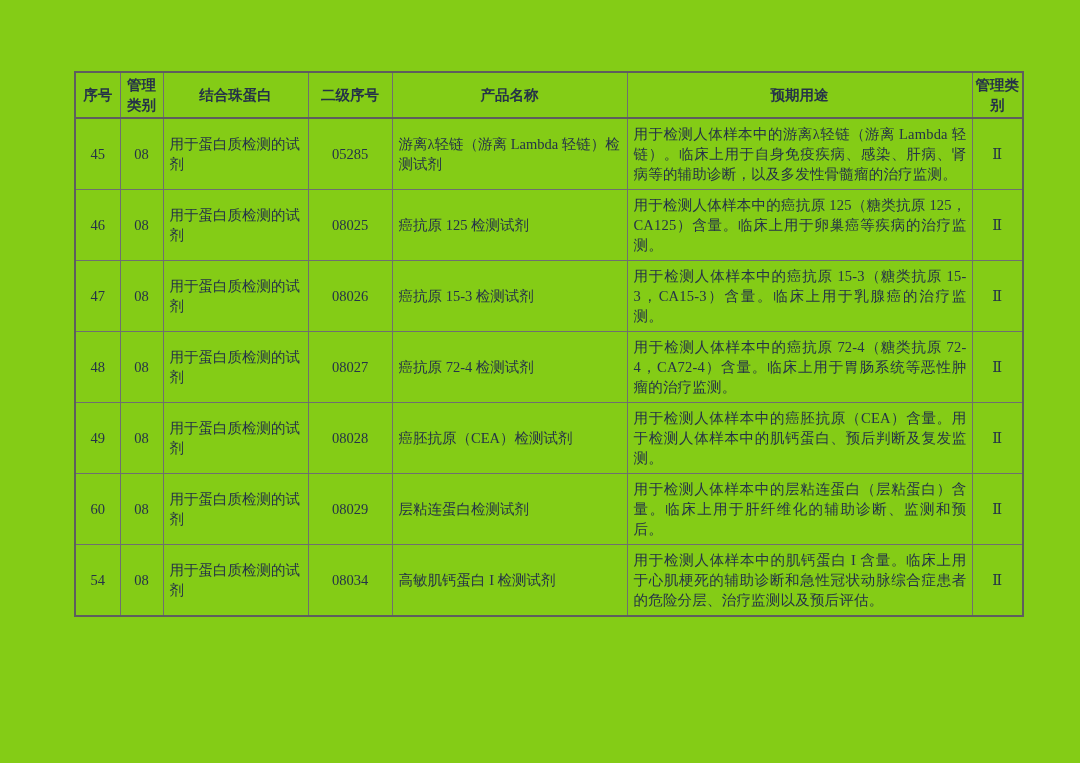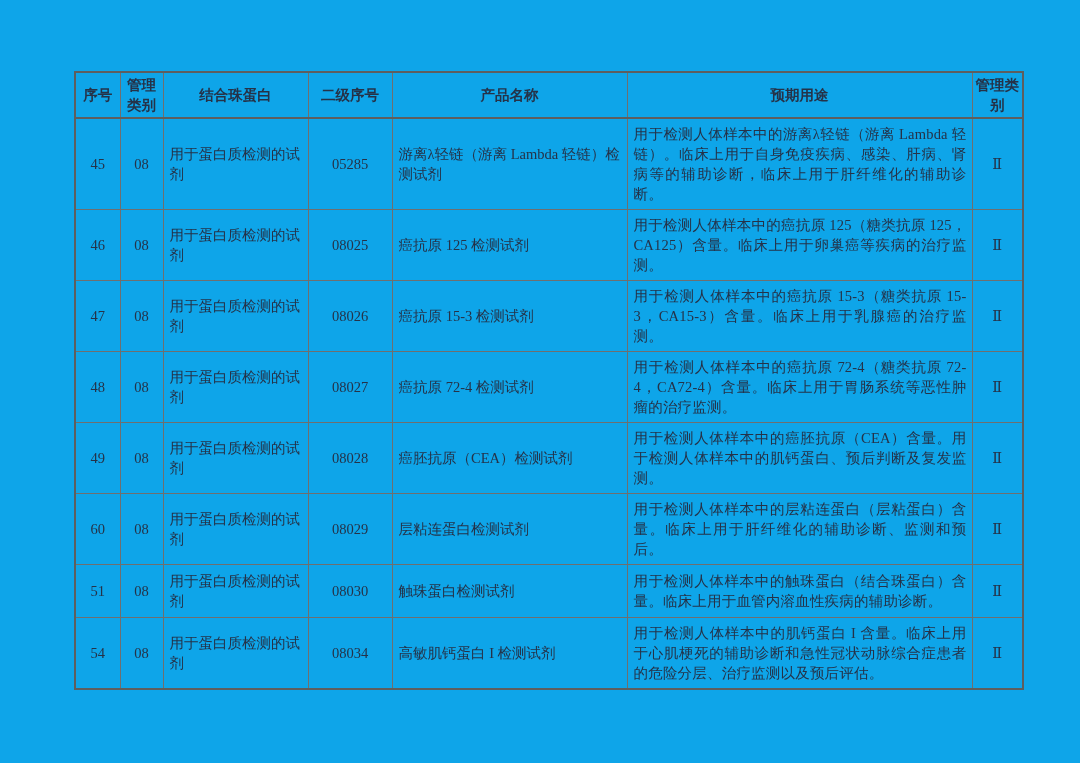--- a/index.html
+++ b/index.html
@@ -11,7 +11,7 @@
   .page {
     position: relative;
     width: 1080px; height: 763px;
-    background: #0ea5e9;
+    background: #84cc16;
     overflow: hidden;
   }
   table.doc-table {

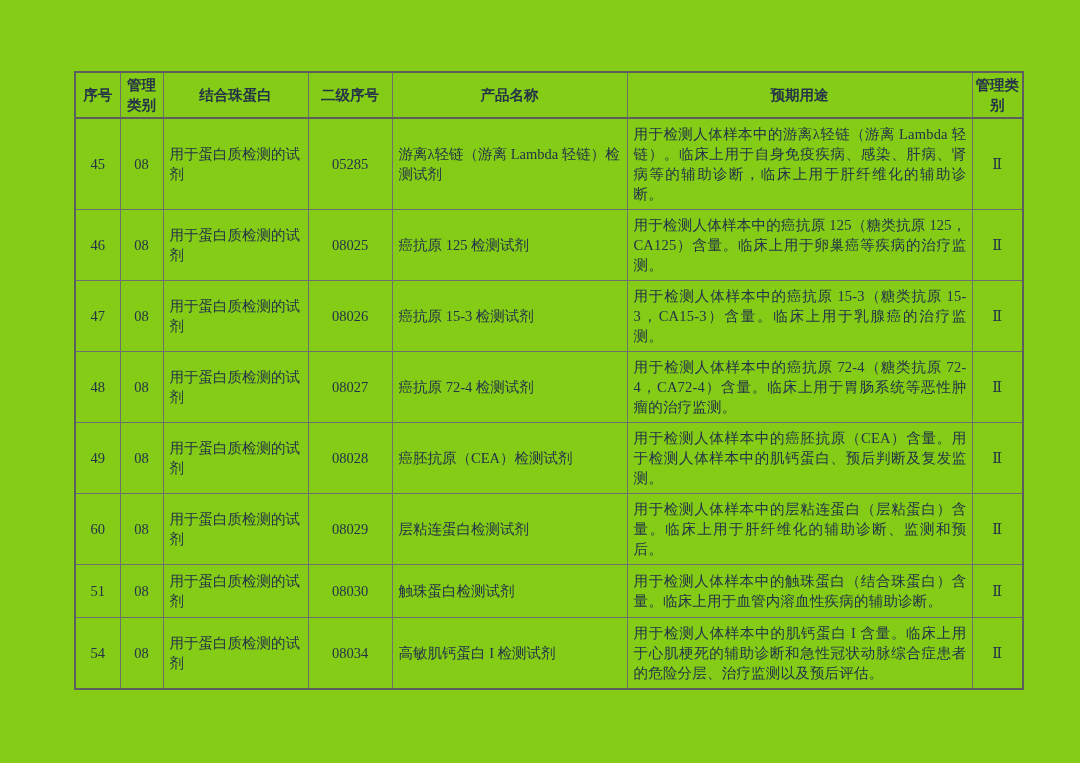--- a/index.html
+++ b/index.html
@@ -78,7 +78,7 @@
     <td class="c-left">用于蛋白质检测的试剂</td>
     <td class="c-center">05285</td>
     <td class="c-left">游离λ轻链（游离 Lambda 轻链）检测试剂</td>
-    <td class="c-just cell-use">用于检测人体样本中的游离λ轻链（游离 Lambda 轻链）。临床上用于自身免疫疾病、感染、肝病、肾病等的辅助诊断，临床上用于肝纤维化的辅助诊断。</td>
+    <td class="c-just cell-use">用于检测人体样本中的游离λ轻链（游离 Lambda 轻链）。临床上用于自身免疫疾病、感染、肝病、肾病等的辅助诊断，以及多发性骨髓瘤的治疗监测。</td>
     <td class="c-center">Ⅱ</td>
   </tr>
 

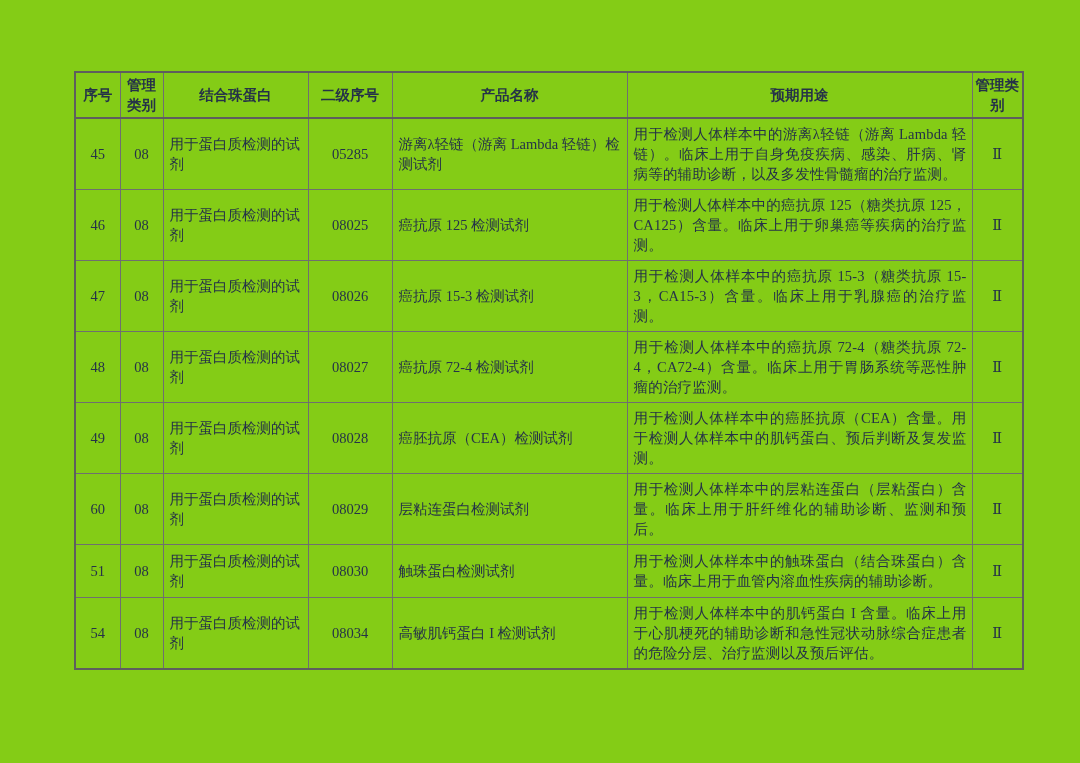--- a/index.html
+++ b/index.html
@@ -132,15 +132,6 @@
     <td class="c-center">Ⅱ</td>
   </tr>
 
-  <tr>
-    <td class="c-center">51</td>
-    <td class="c-center">08</td>
-    <td class="c-left">用于蛋白质检测的试剂</td>
-    <td class="c-center">08030</td>
-    <td class="c-left">触珠蛋白检测试剂</td>
-    <td class="c-just cell-use">用于检测人体样本中的触珠蛋白（结合珠蛋白）含量。临床上用于血管内溶血性疾病的辅助诊断。</td>
-    <td class="c-center">Ⅱ</td>
-  </tr>
 
 
 

